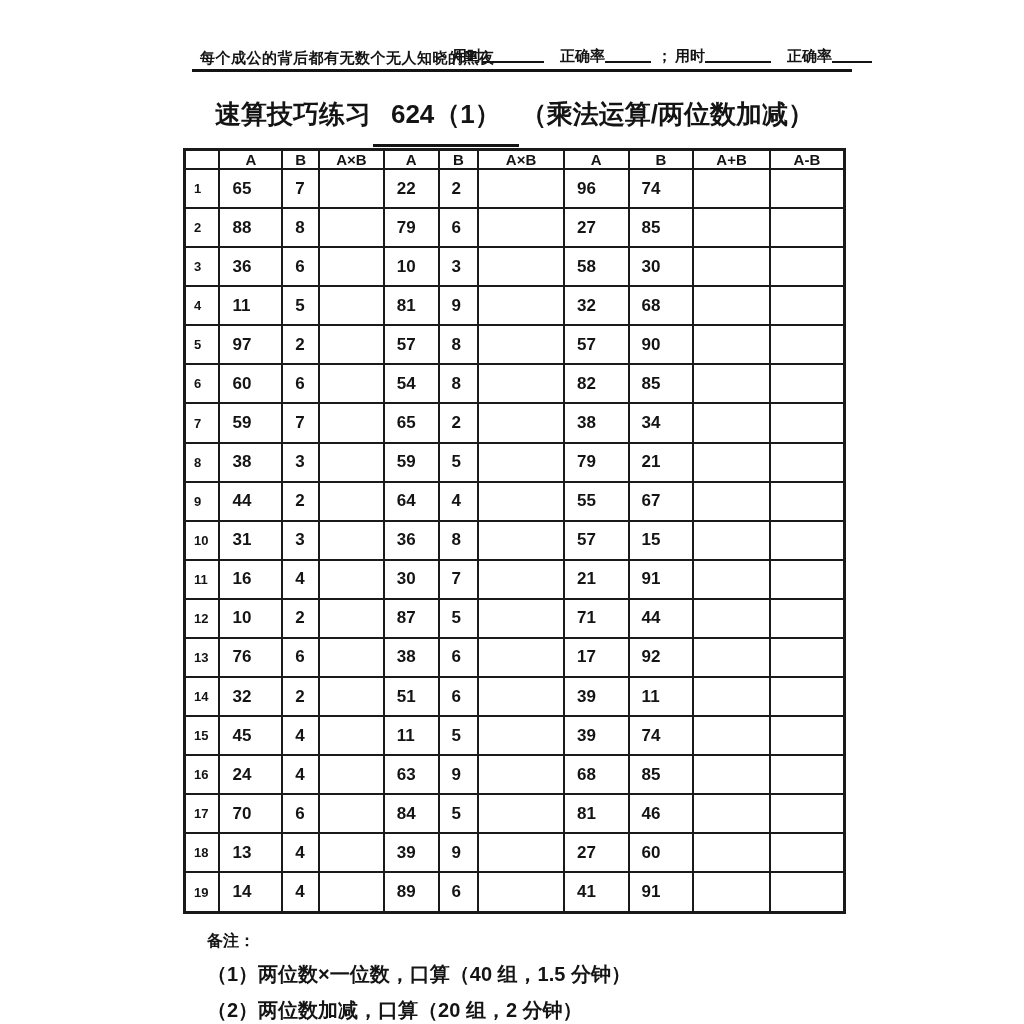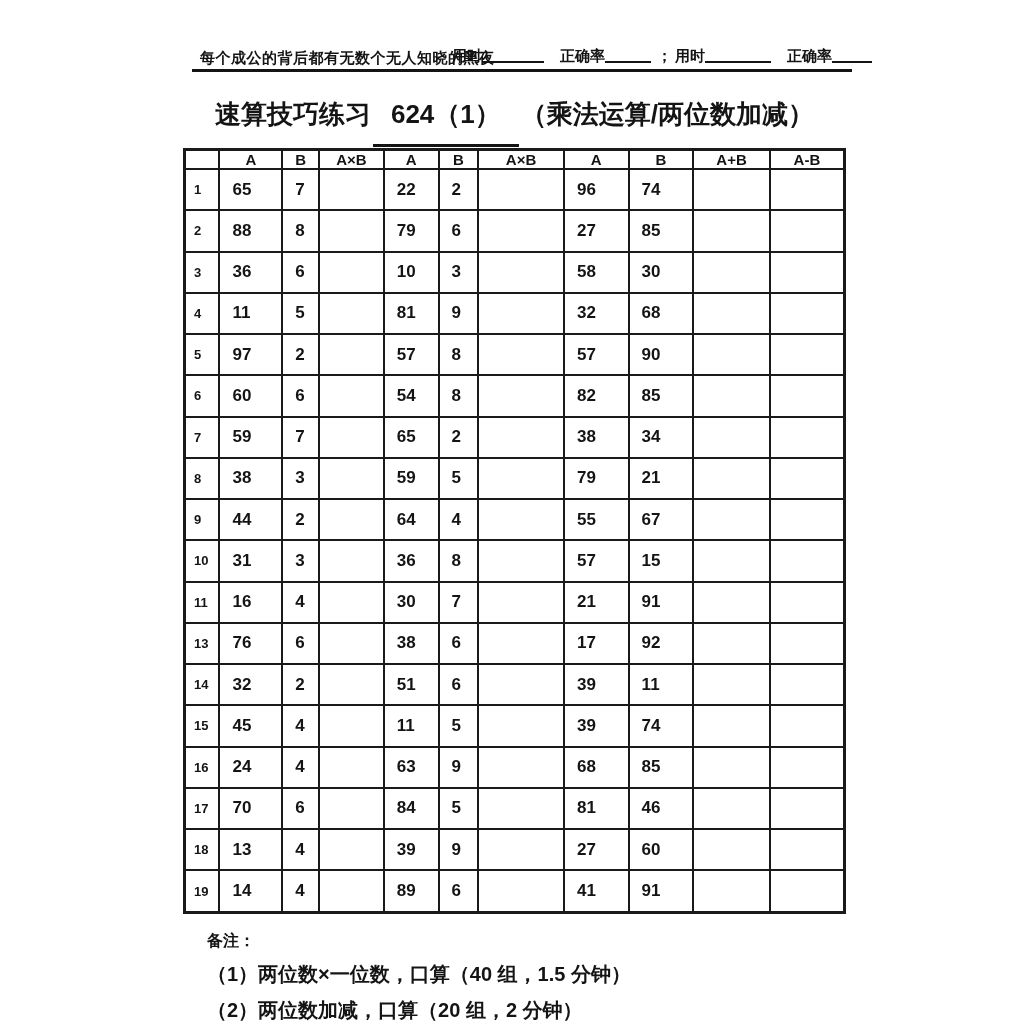--- a/index.html
+++ b/index.html
@@ -275,6 +275,19 @@
           <td></td>
         </tr>
         <tr>
+          <td class="rownum">12</td>
+          <td>10</td>
+          <td>2</td>
+          <td></td>
+          <td>87</td>
+          <td>5</td>
+          <td></td>
+          <td>71</td>
+          <td>44</td>
+          <td></td>
+          <td></td>
+        </tr>
+        <tr>
           <td class="rownum">13</td>
           <td>76</td>
           <td>6</td>

